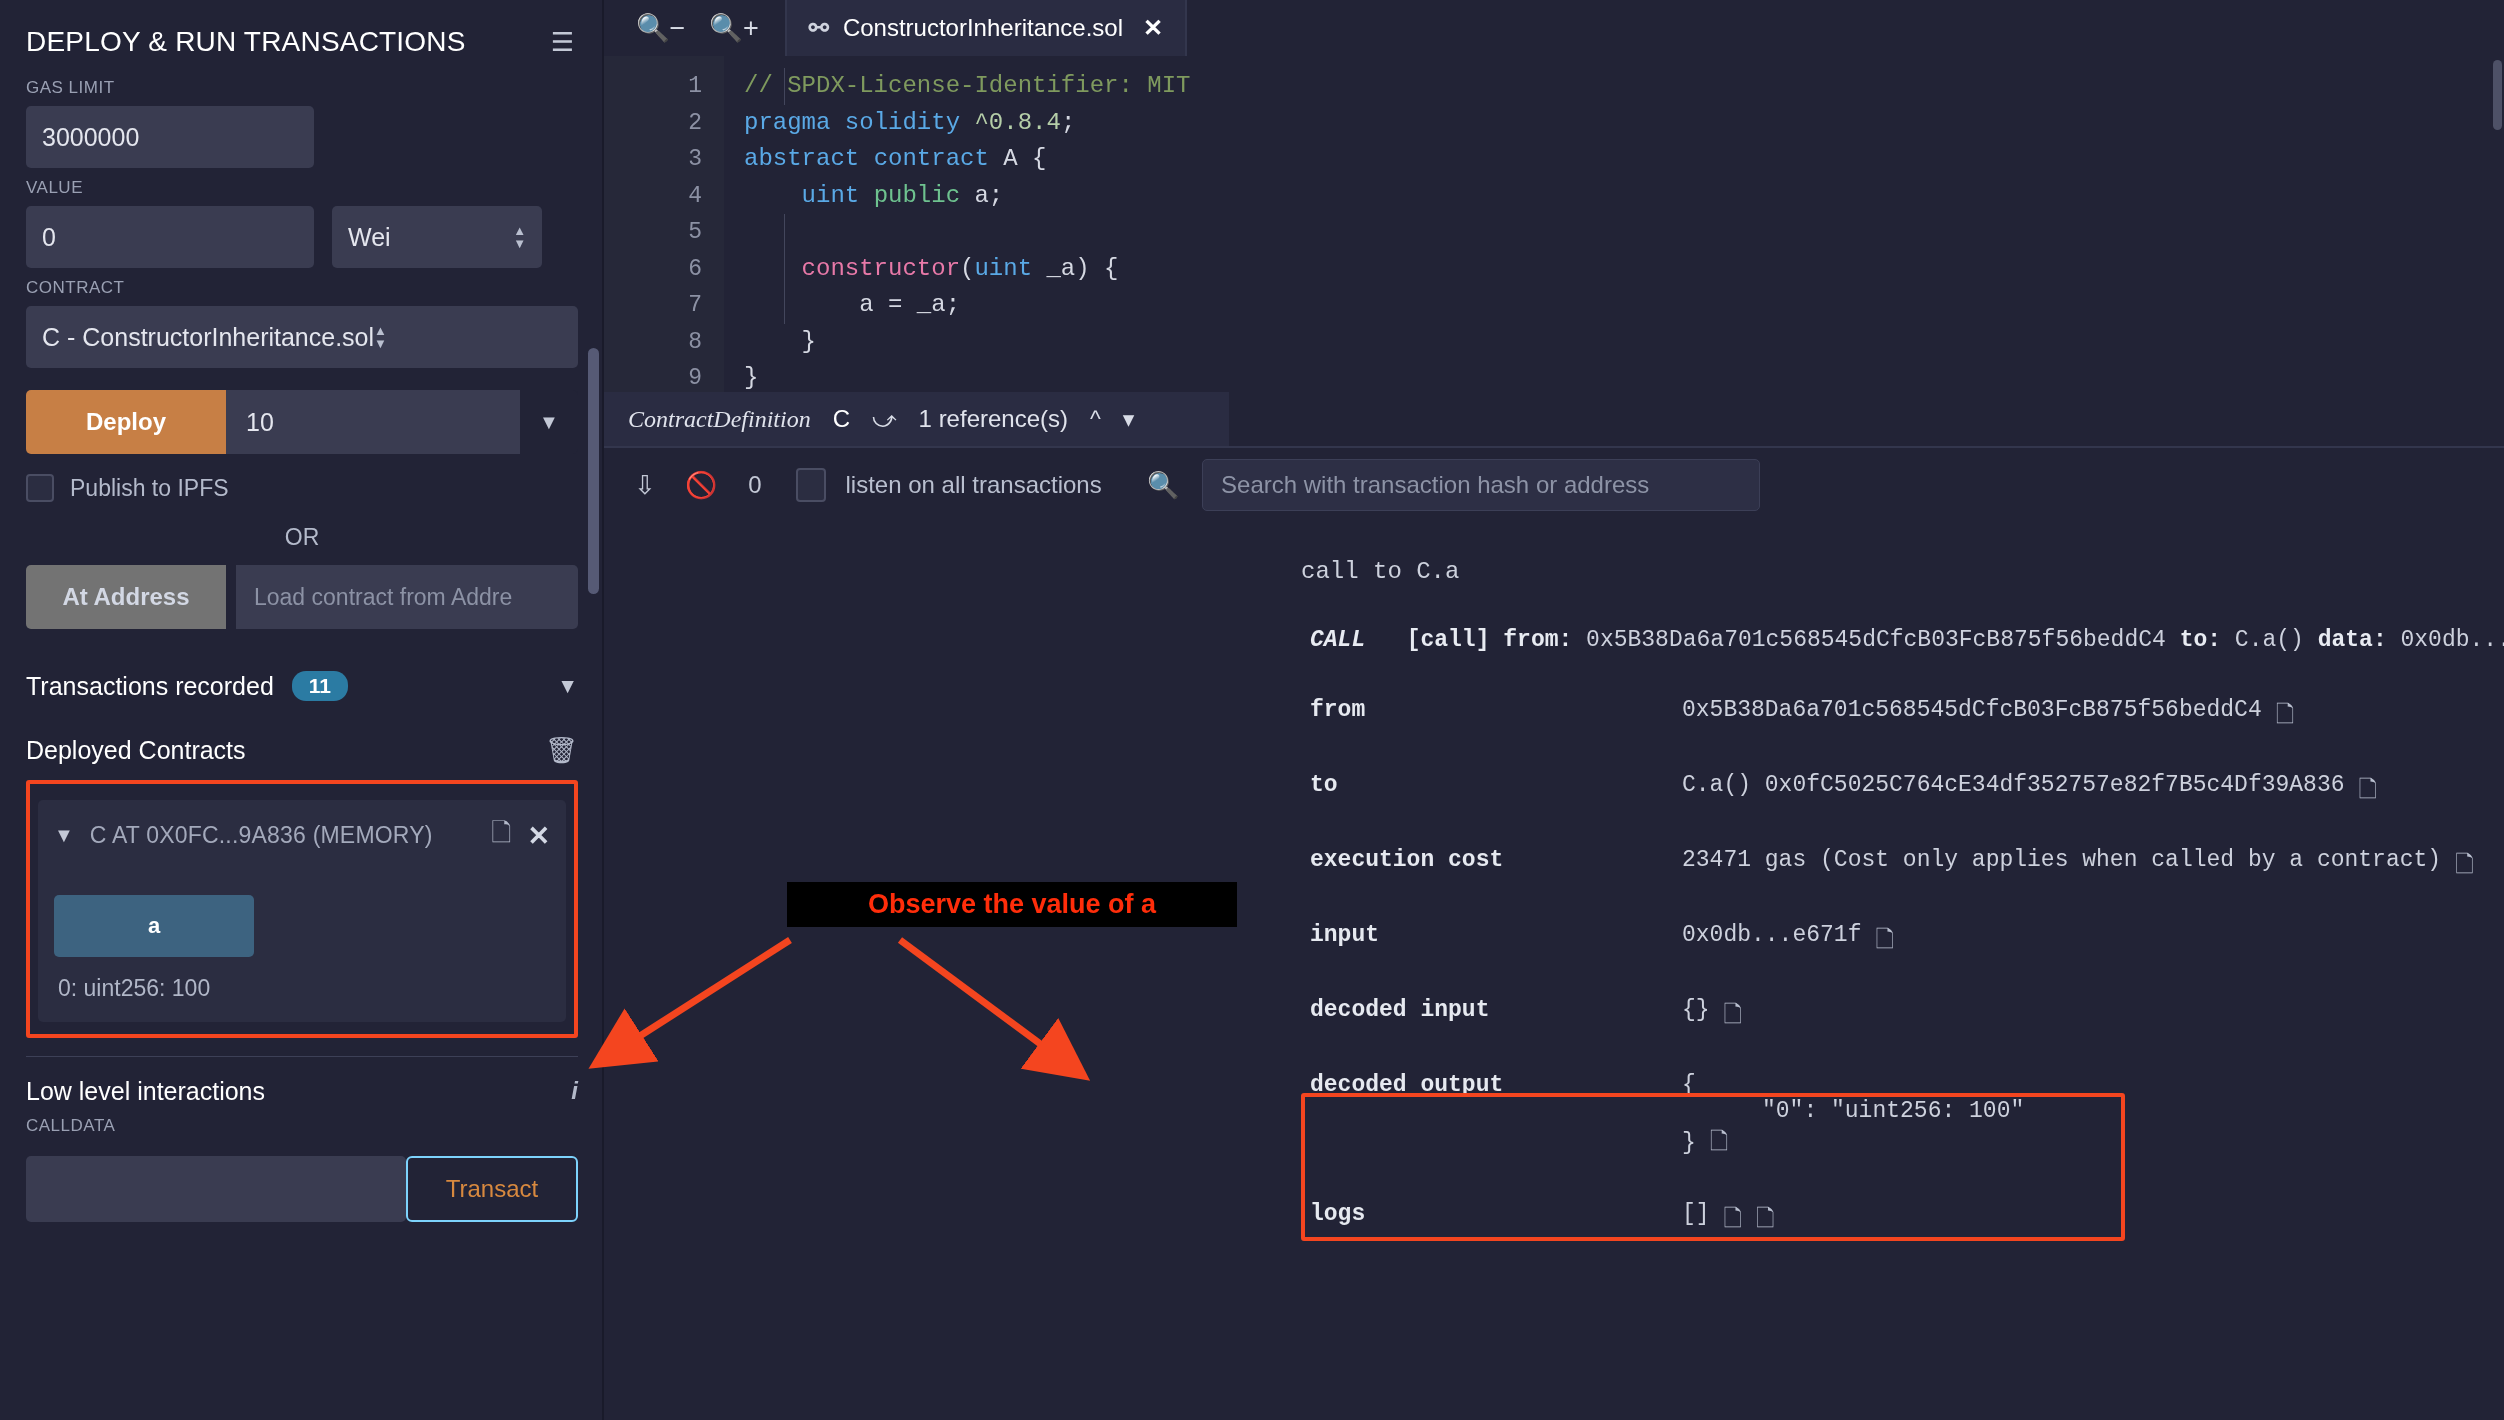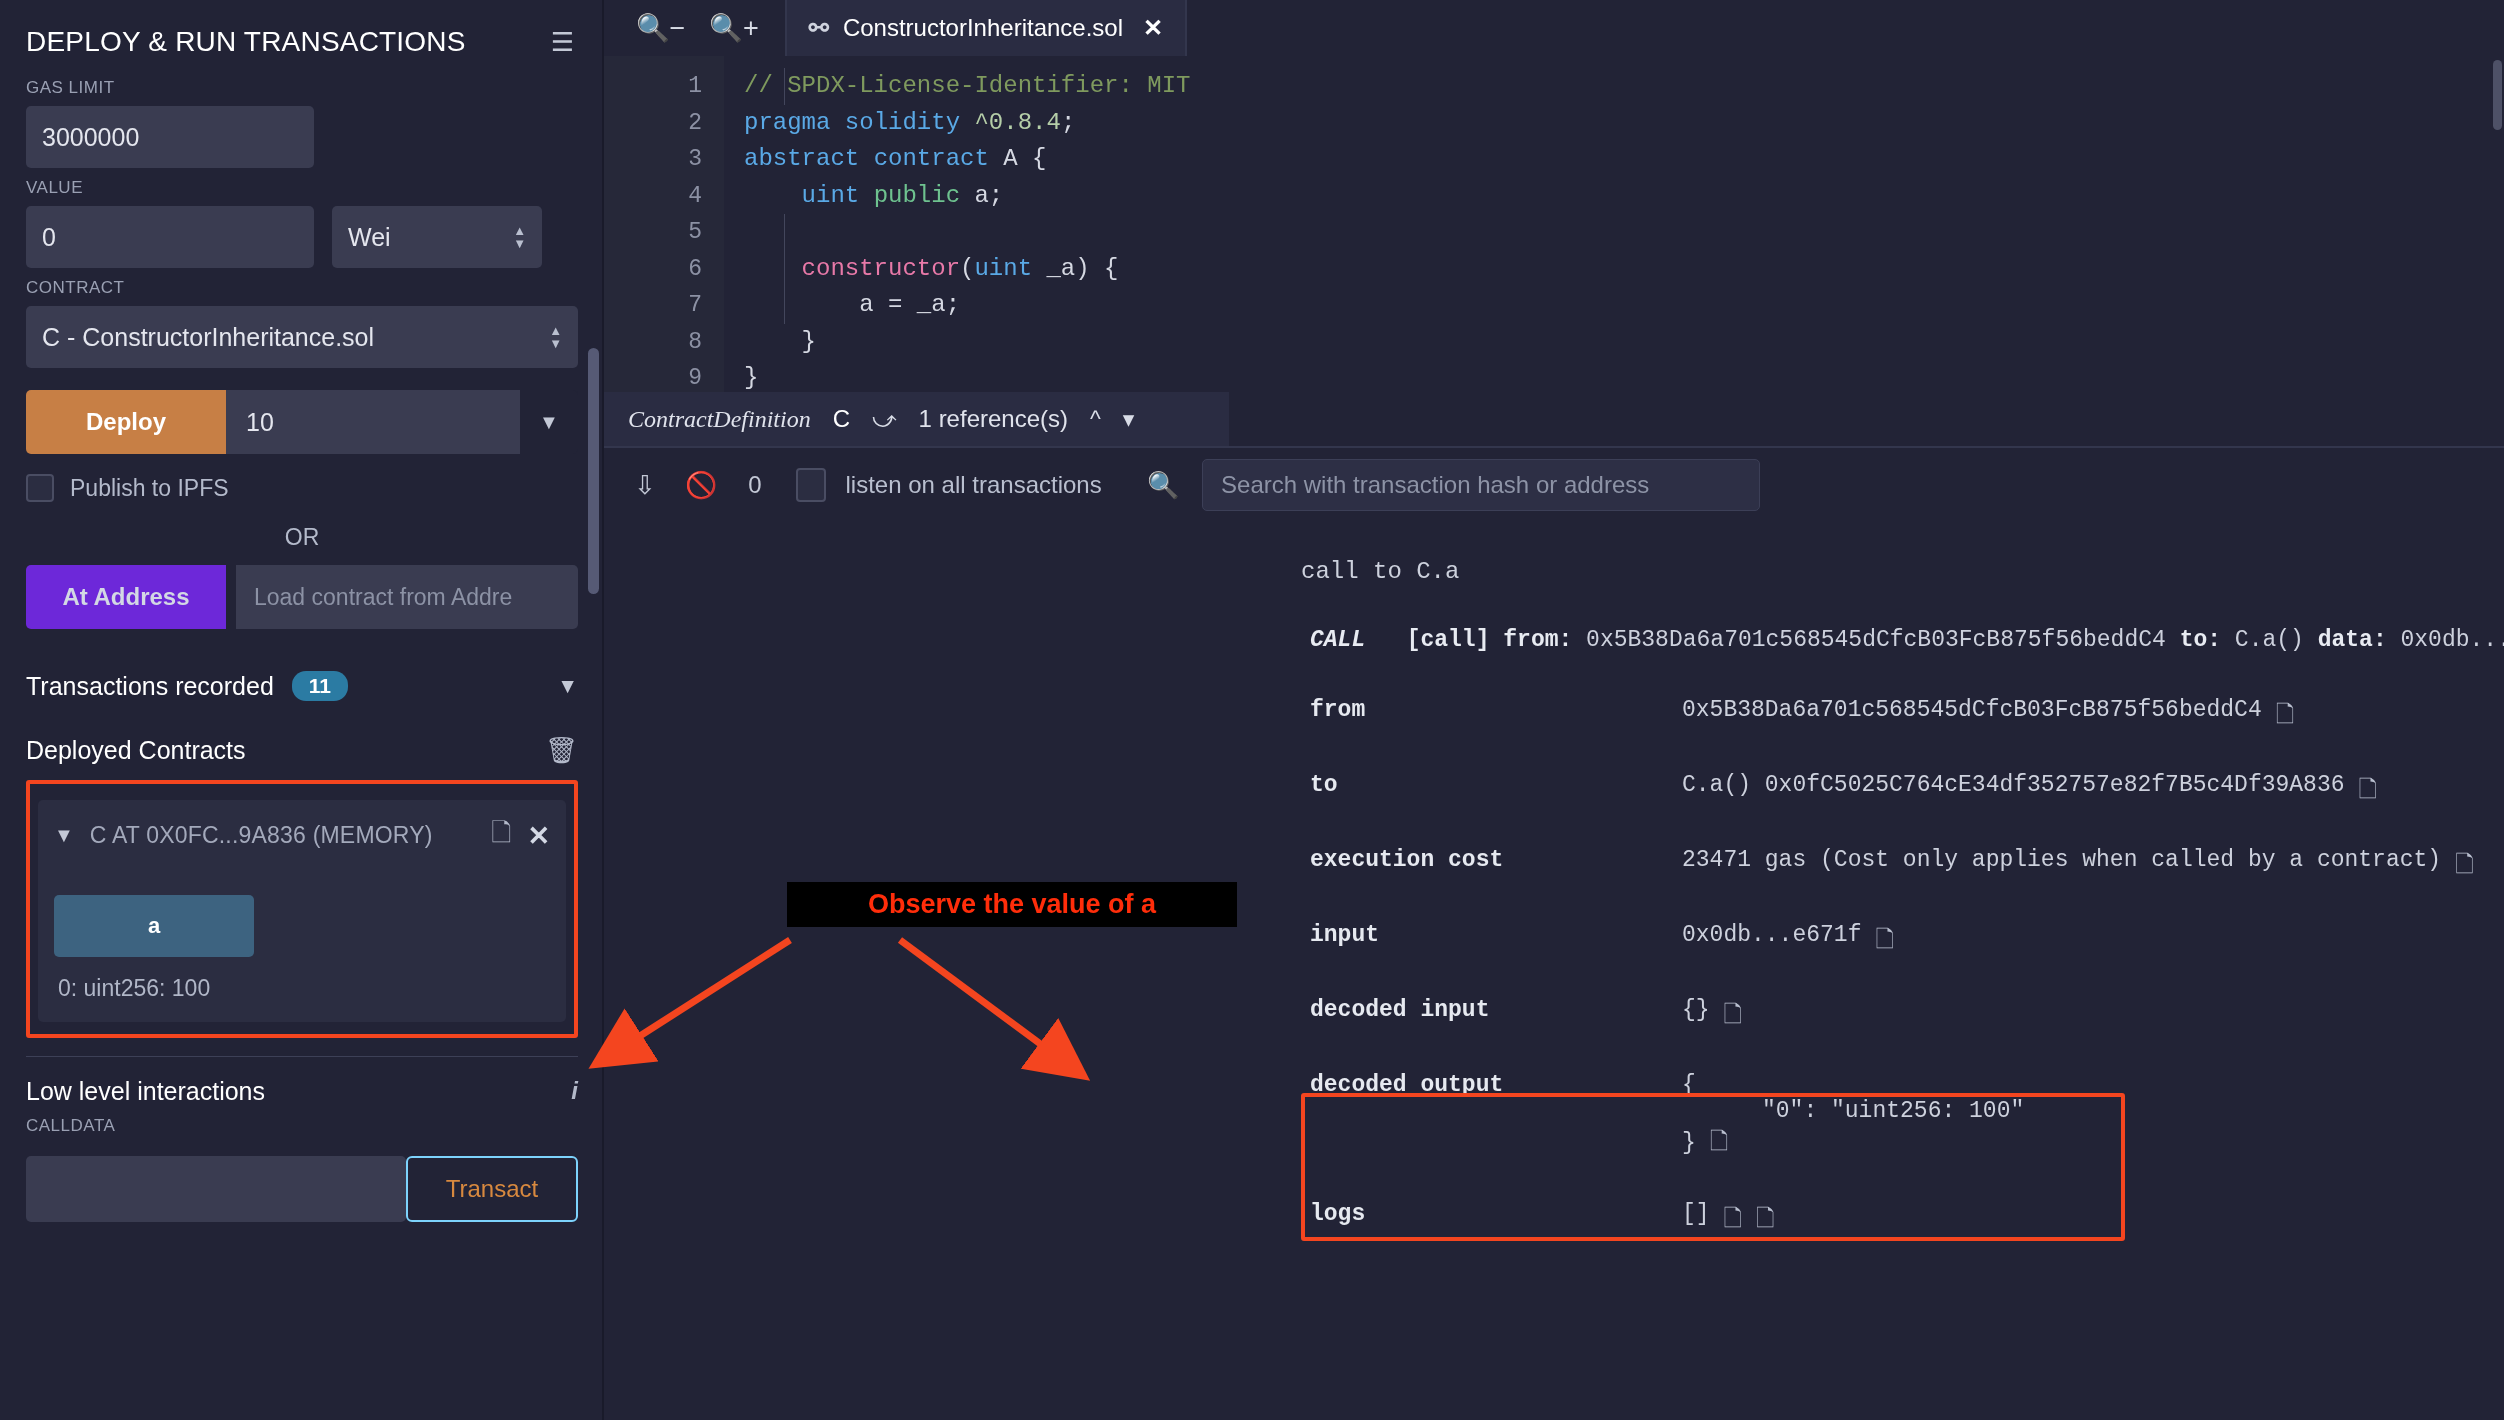--- a/index.html
+++ b/index.html
@@ -35,7 +35,7 @@
     color: #e4e6ee; font-size: 25px; padding: 0 16px;
     display: flex; align-items: center; justify-content: space-between;
   }
-  .inp.contract { width: 100%; justify-content: space-between; font-size: 25px; }
+  .inp.contract { width: 100%; justify-content: flex-start; font-size: 25px; }
   .spin { display: flex; flex-direction: column; gap: 3px; color: #b9bfcf; font-size: 13px; line-height: 10px; }
 
   .deployrow { display: flex; margin-top: 22px; border-radius: 5px; overflow: hidden; }

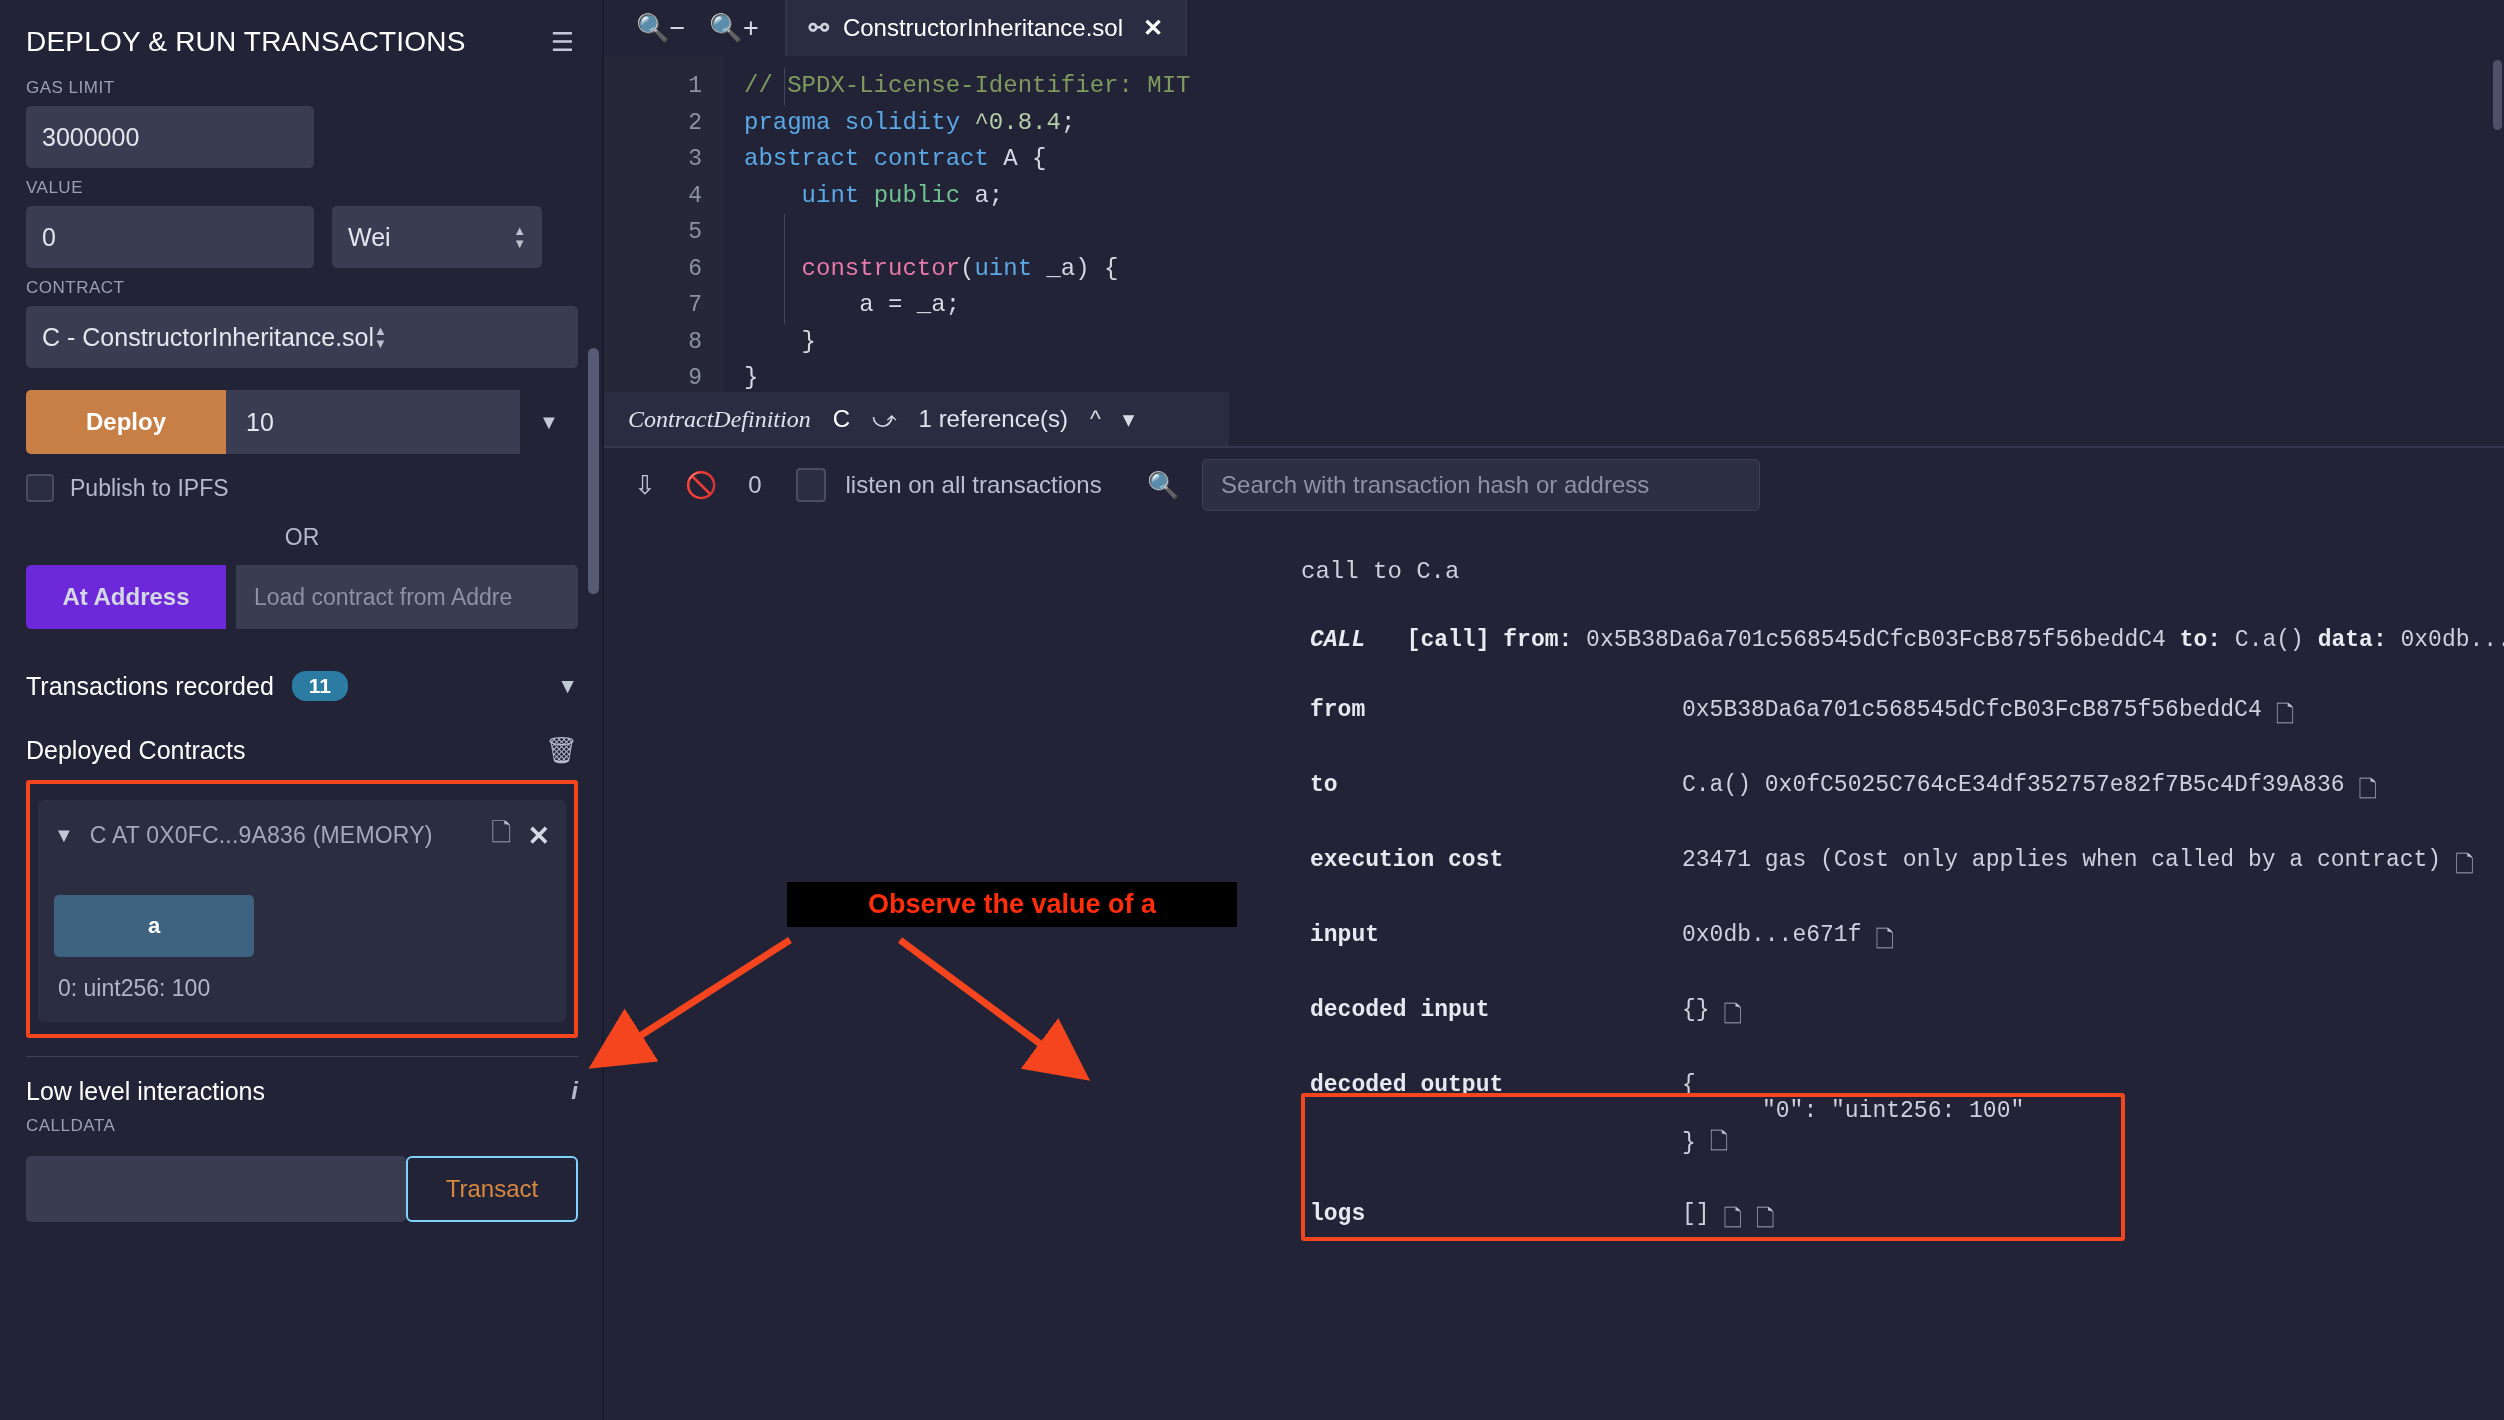--- a/index.html
+++ b/index.html
@@ -58,7 +58,7 @@
   .or { text-align: center; color: #b4bacb; font-size: 23px; margin: 22px 0 14px; }
   .ataddr-row { display: flex; border-radius: 5px; overflow: hidden; }
   .ataddr-btn {
-    background: #6d28d9; color: #d3d8e4; font-size: 24px; font-weight: bold;
+    background: #737373; color: #d3d8e4; font-size: 24px; font-weight: bold;
     width: 200px; height: 64px; display: flex; align-items: center; justify-content: center;
     border: none; cursor: pointer; font-family: "Liberation Sans", sans-serif;
   }

